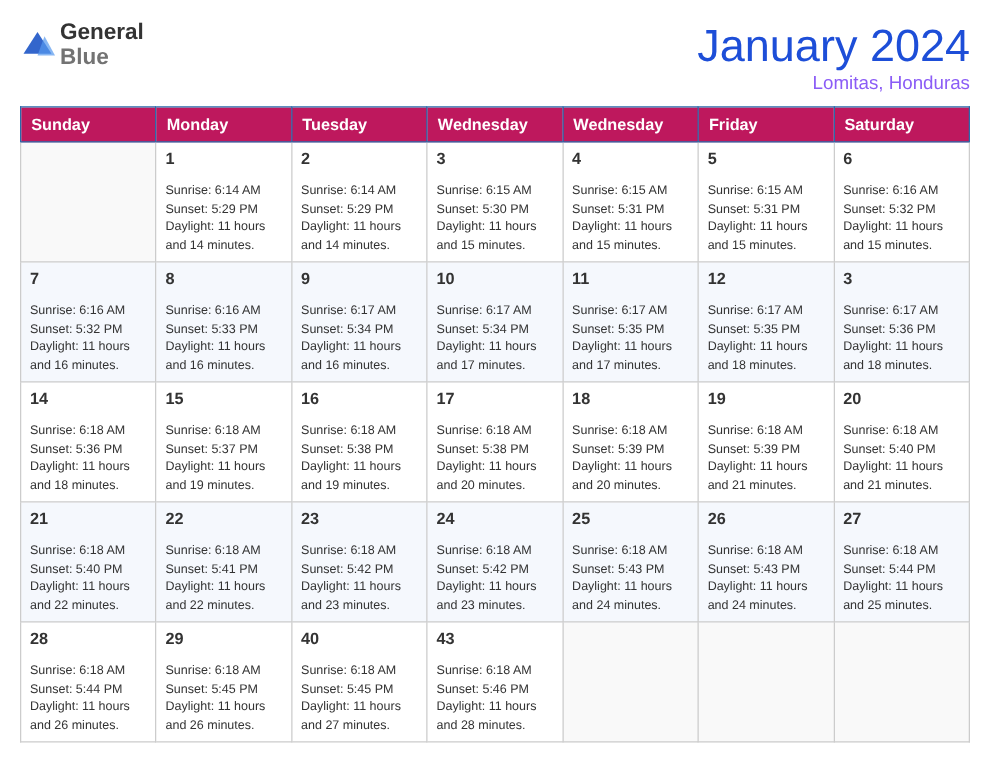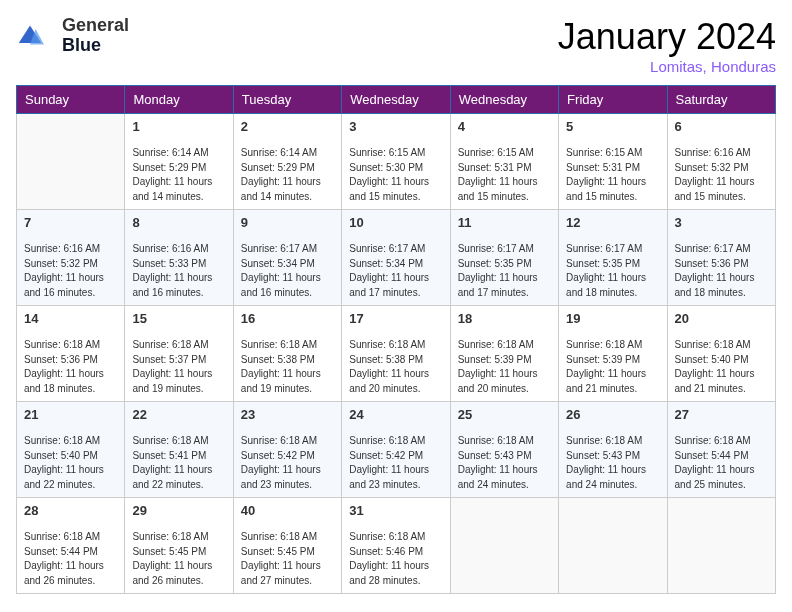--- a/index.html
+++ b/index.html
@@ -25,7 +25,6 @@
       font-size: 18px;
       font-weight: bold;
       line-height: 1.1;
-      margin-left: 14px;
     }
     .logo-text .general { color: #333; }
     .logo-text .blue { color: #0f172a; }

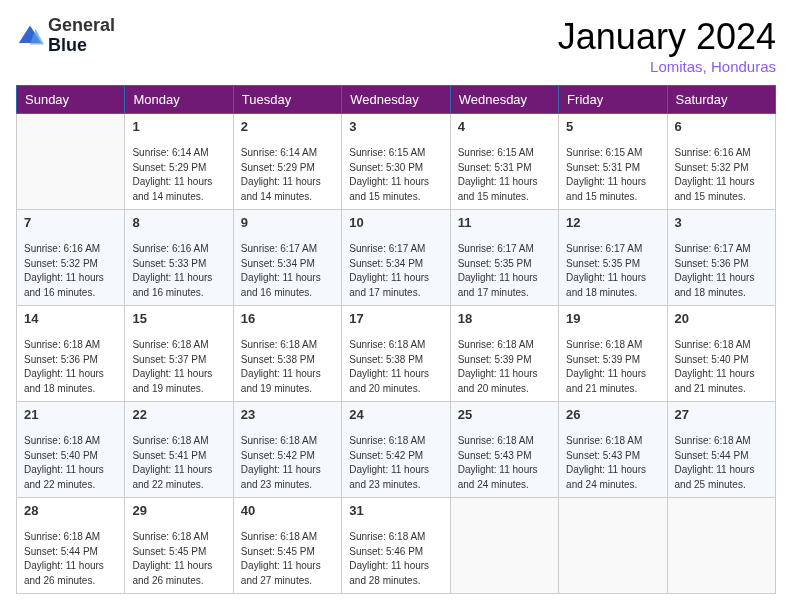--- a/index.html
+++ b/index.html
@@ -27,7 +27,7 @@
       line-height: 1.1;
     }
     .logo-text .general { color: #333; }
-    .logo-text .blue { color: #0f172a; }
+    .logo-text .blue { color: #737373; }
     .logo-icon {
       width: 28px;
       height: 28px;

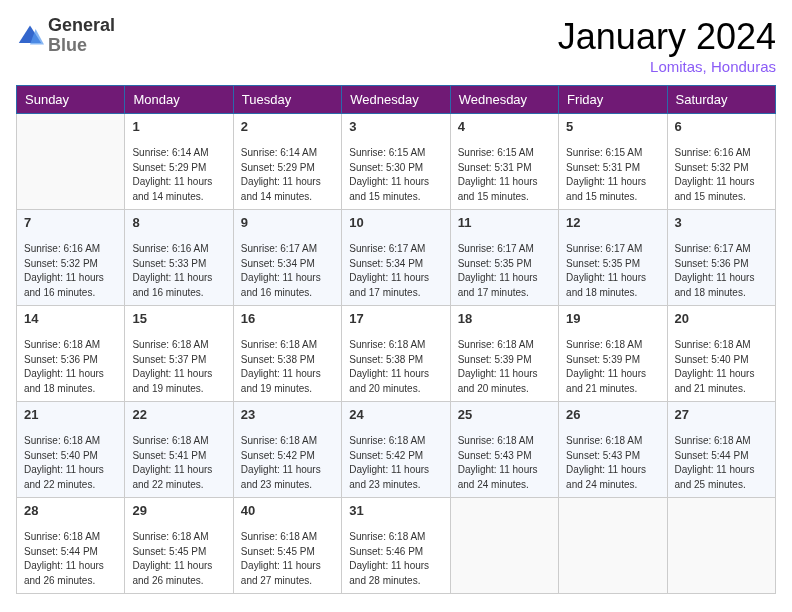--- a/index.html
+++ b/index.html
@@ -38,7 +38,7 @@
     .month-title {
       font-size: 36px;
       font-weight: 300;
-      color: #000000;
+      color: #1d4ed8;
     }
     .location {
       font-size: 15px;

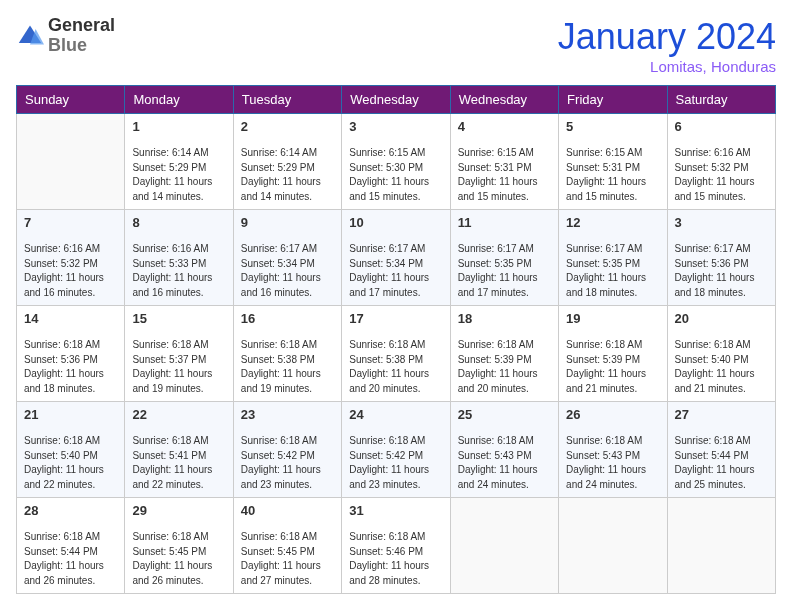--- a/index.html
+++ b/index.html
@@ -50,12 +50,12 @@
       border: 1px solid #ccc;
     }
     .calendar th {
-      background-color: #701a75;
+      background-color: #be185d;
       color: #fff;
       text-align: left;
       padding: 6px 8px;
       font-size: 13px;
-      font-weight: normal;
+      font-weight: bold;
       border: 1px solid #2a6aaa;
     }
     .calendar td {

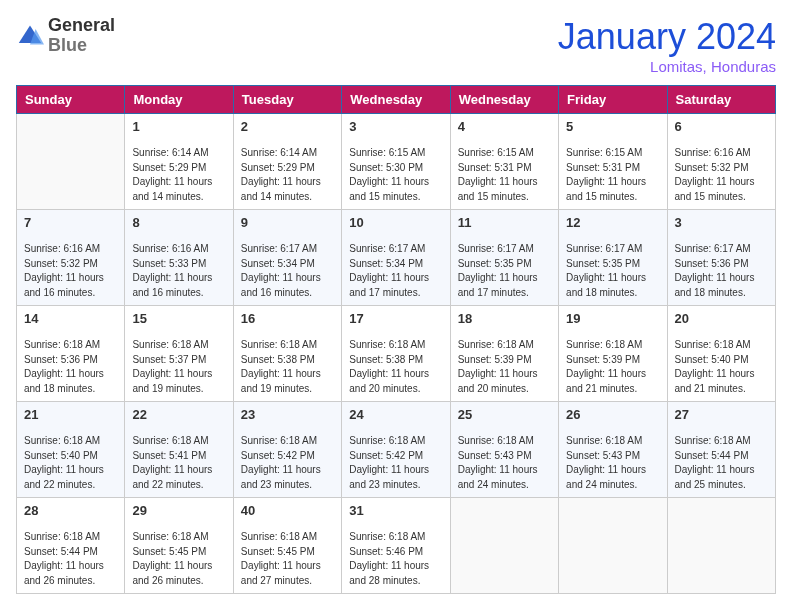--- a/index.html
+++ b/index.html
@@ -251,7 +251,7 @@
           <div class="day-info">Sunrise: 6:18 AM<br>Sunset: 5:45 PM<br>Daylight: 11 hours and 27 minutes.</div>
         </td>
         <td>
-          <span class="day-number">31</span>
+          <span class="day-number">43</span>
           <div class="day-info">Sunrise: 6:18 AM<br>Sunset: 5:46 PM<br>Daylight: 11 hours and 28 minutes.</div>
         </td>
         <td class="empty-cell"></td>

